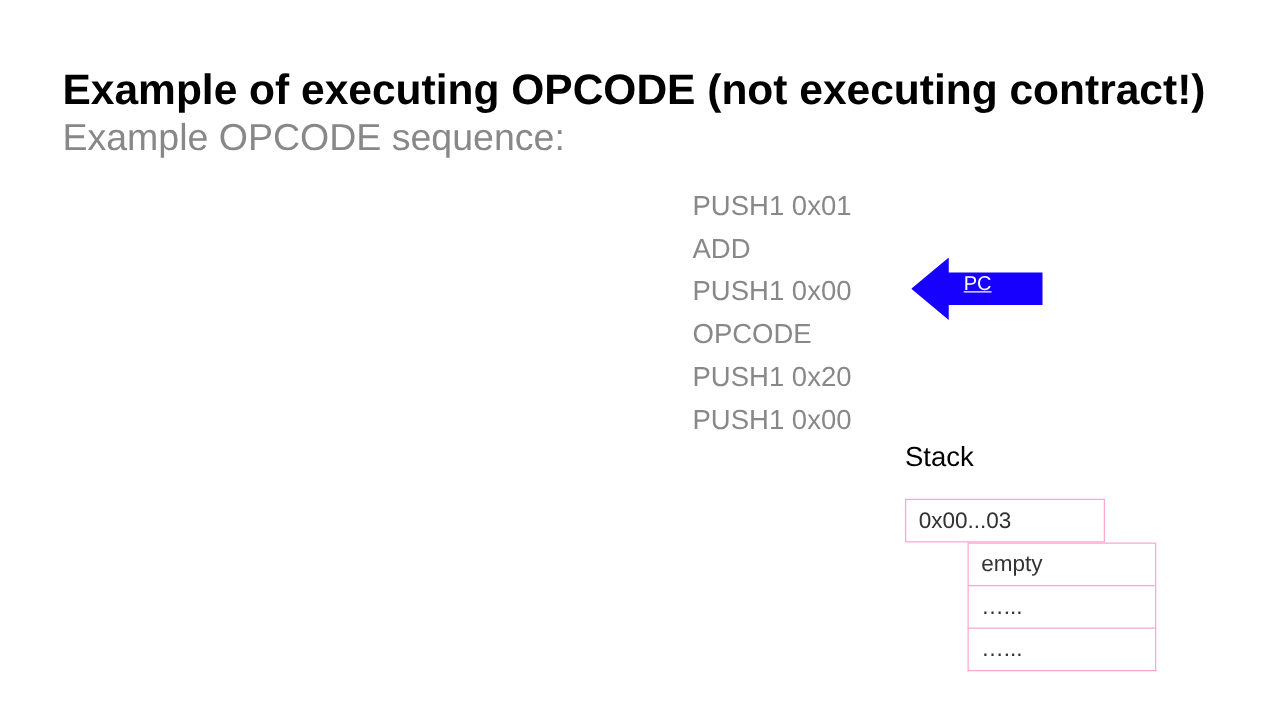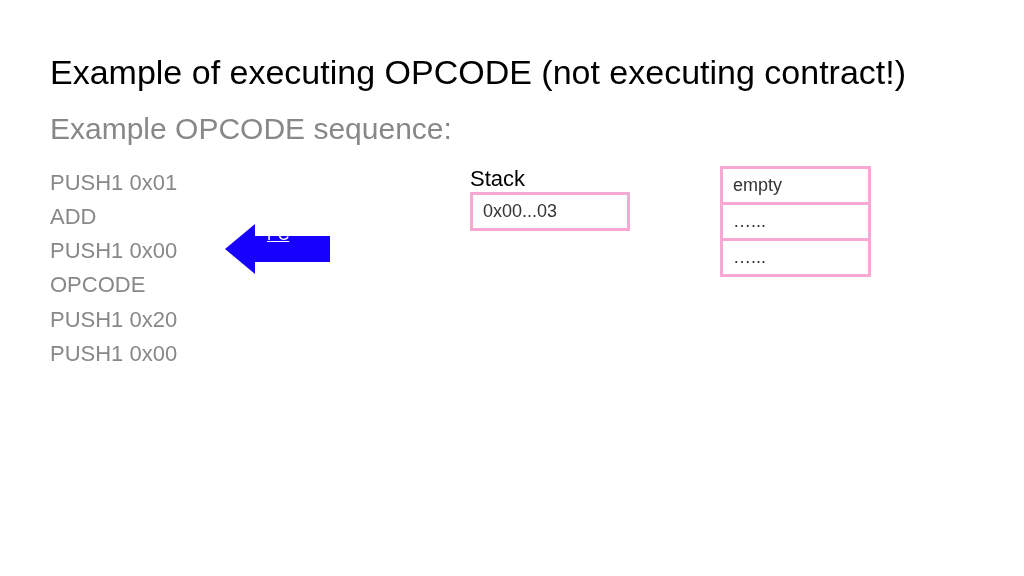--- a/index.html
+++ b/index.html
@@ -17,10 +17,9 @@
     }
     .title {
       font-size: 34px;
-      font-weight: 400;
+      font-weight: 700;
       color: #000;
       line-height: 1.3;
-      margin-bottom: 18px;
     }
     .subtitle {
       font-size: 30px;

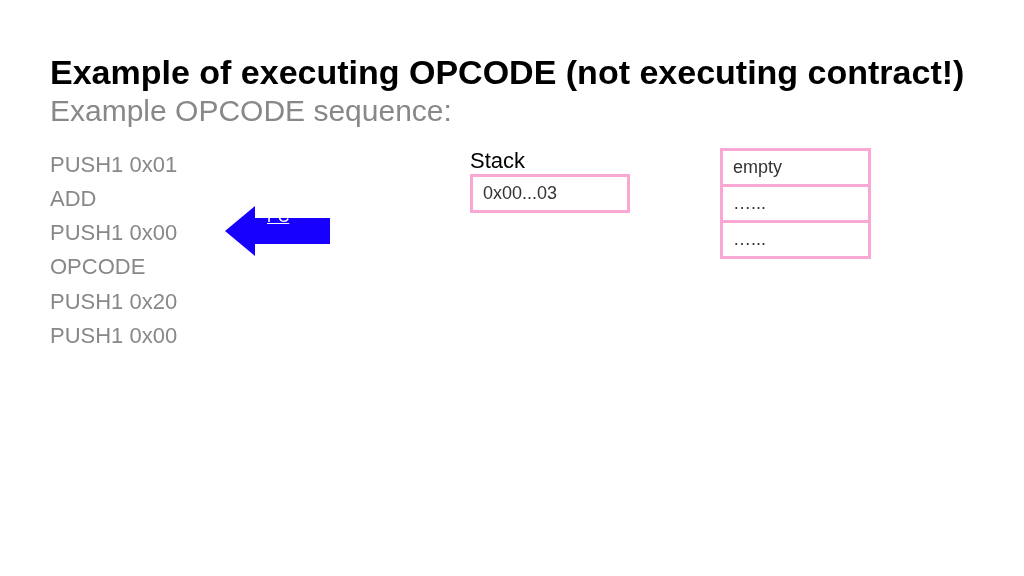--- a/index.html
+++ b/index.html
@@ -28,7 +28,8 @@
     }
     .content {
       display: flex;
-      flex-direction: row;
+      flex-direction: column;
+      align-items: flex-end;
     }
     .opcode-col {
       width: 420px;

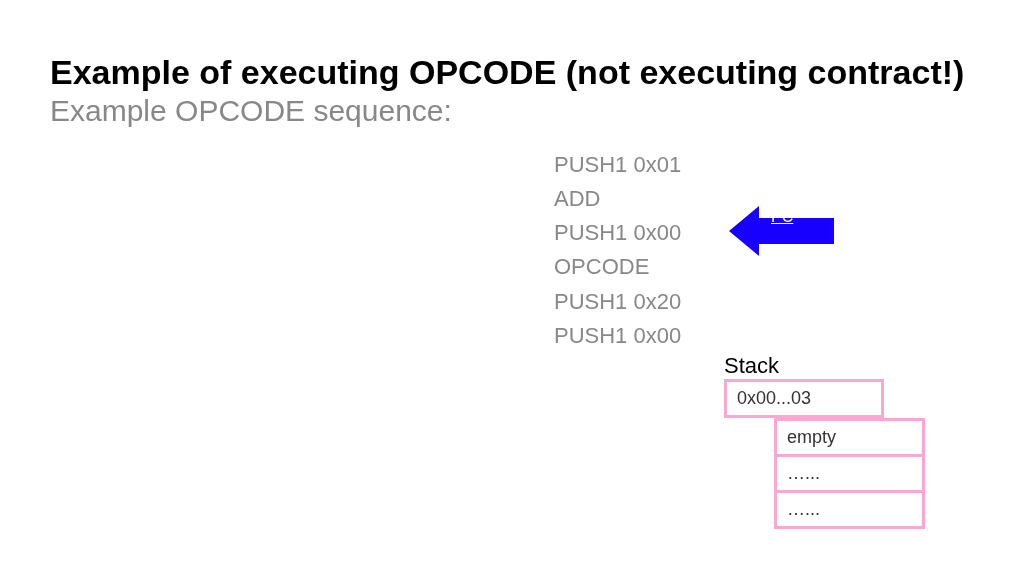--- a/index.html
+++ b/index.html
@@ -54,7 +54,7 @@
     .pc-label {
       position: absolute;
       left: 42px;
-      top: 2px;
+      top: 13px;
       color: #ffffff;
       font-size: 16px;
       text-decoration: underline;

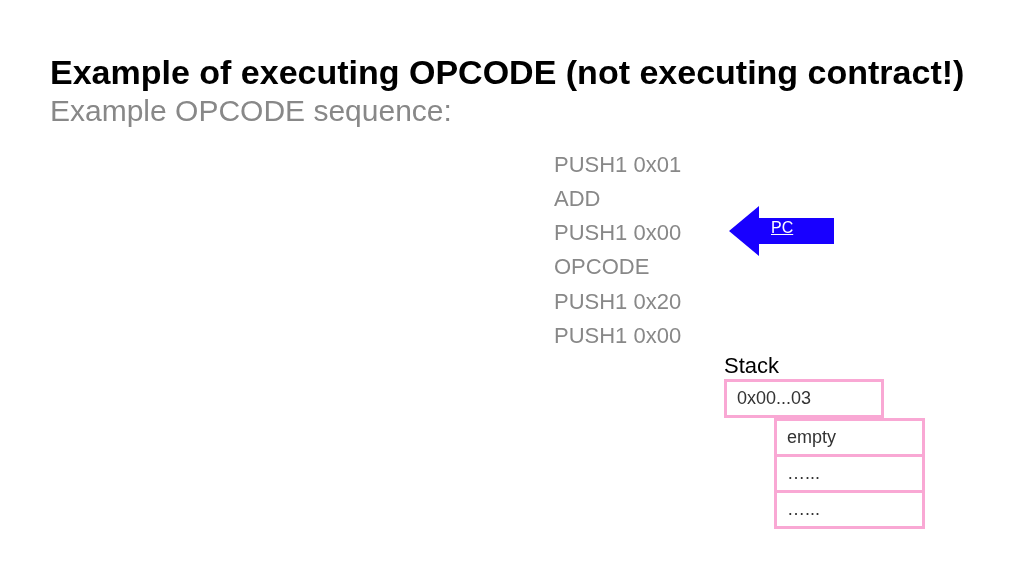--- a/index.html
+++ b/index.html
@@ -68,6 +68,7 @@
     .section-header {
       font-size: 22px;
       color: #000;
+      margin-bottom: 20px;
     }
     .cell {
       border: 3px solid #f9a8d4;

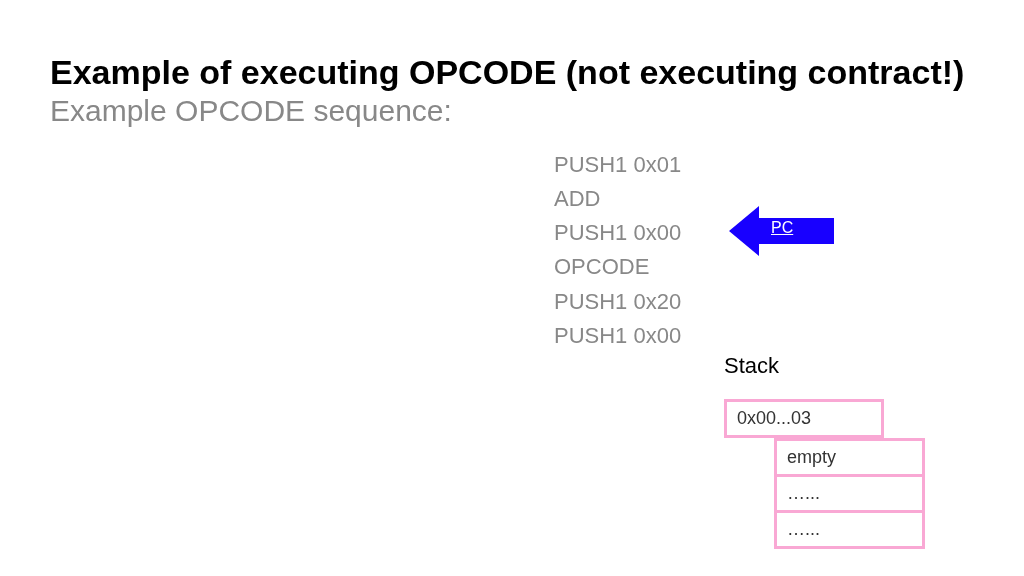--- a/index.html
+++ b/index.html
@@ -71,7 +71,7 @@
       margin-bottom: 20px;
     }
     .cell {
-      border: 3px solid #f9a8d4;
+      border: 1px solid #f9a8d4;
       padding: 6px 10px;
       font-size: 18px;
       color: #333;

